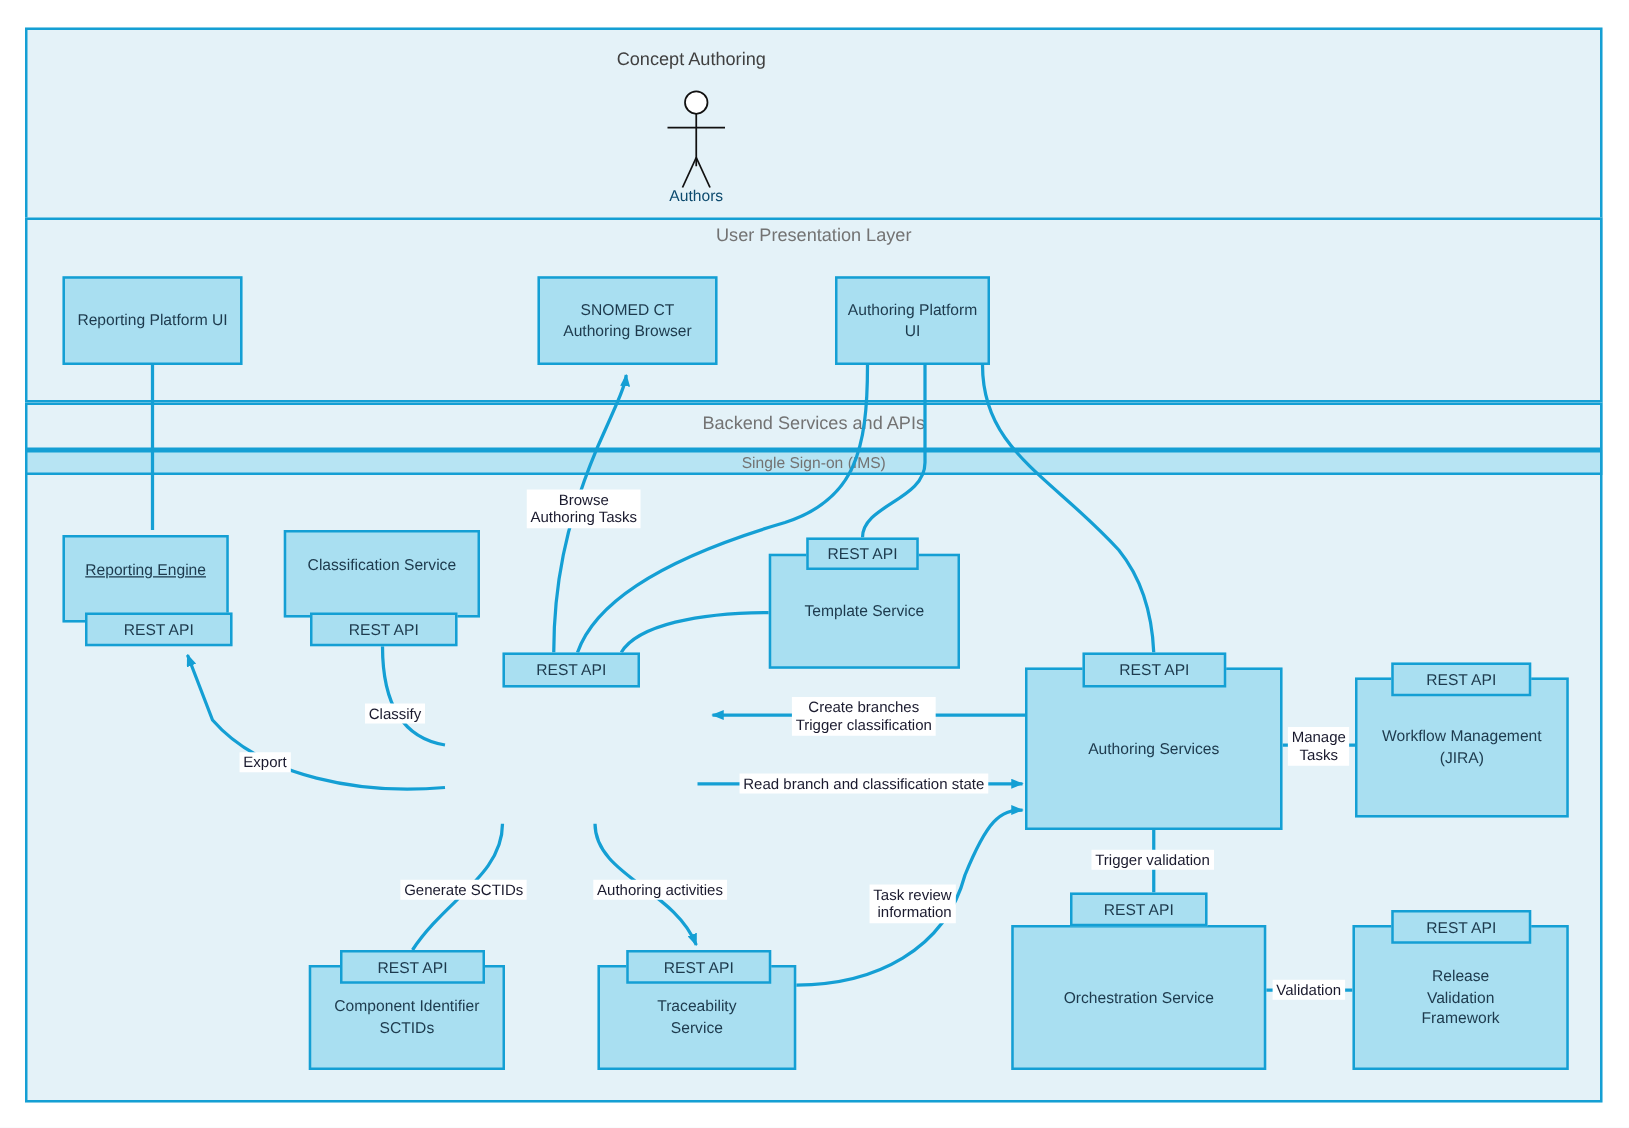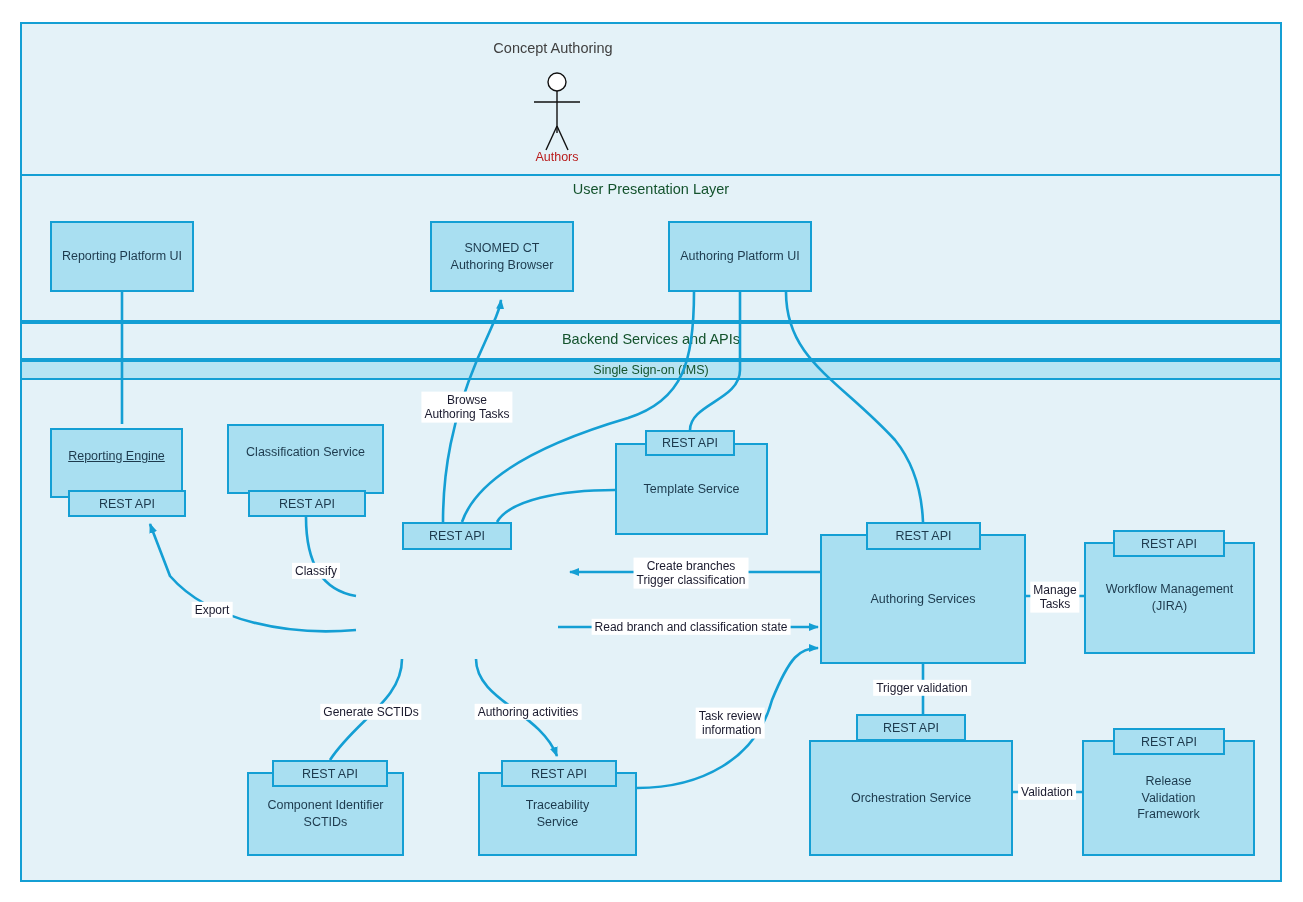--- a/index.html
+++ b/index.html
@@ -96,7 +96,7 @@
   .actor-label {
     position: absolute;
     font-size: 12.5px;
-    color: #b91c1c;
+    color: #0c4a6e;
     text-align: right;
     z-index: 6;
     transform: translateX(-50%);

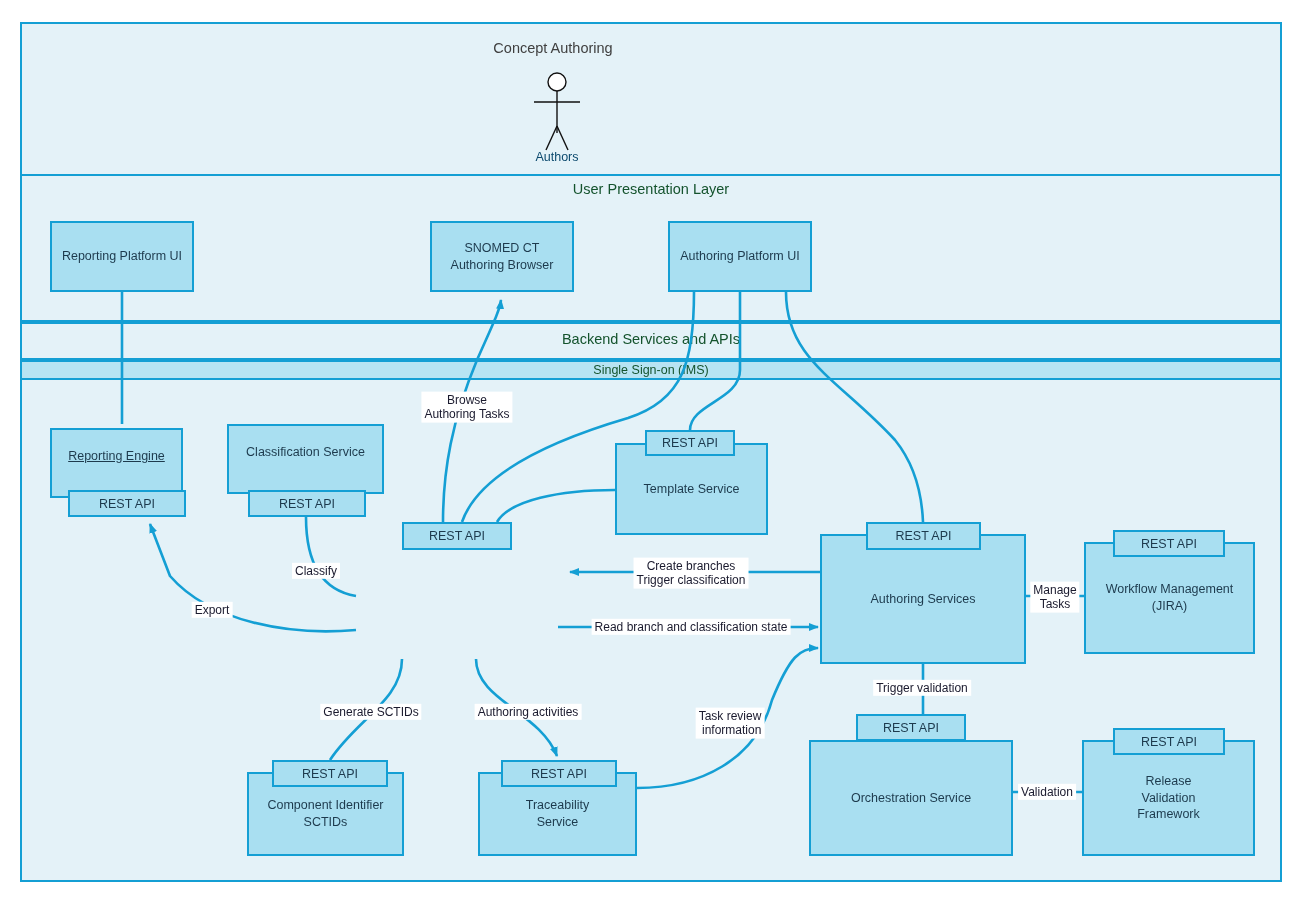--- a/index.html
+++ b/index.html
@@ -76,7 +76,7 @@
     position: absolute;
     width: 100%;
     text-align: center;
-    color: #14532d;
+    color: #737373;
     z-index: 3;
     pointer-events: none;
   }

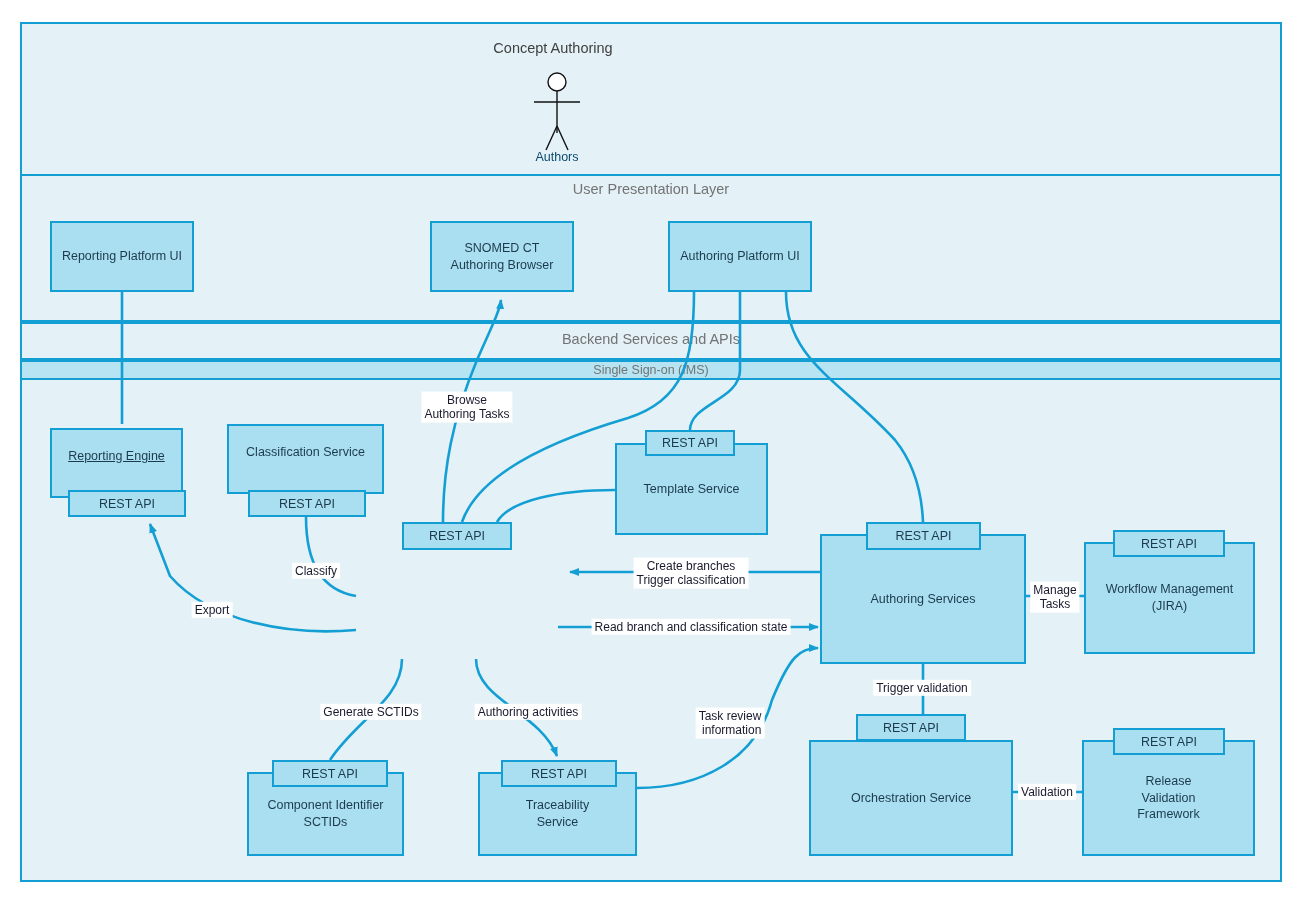--- a/index.html
+++ b/index.html
@@ -188,7 +188,7 @@
 Authoring Browser</span>
   </div>
 
-  <div class="box" style="left:668px; top:221px; width:144px; height:71px;justify-content:center;">
+  <div class="box" style="left:668px; top:221px; width:124px; height:71px;justify-content:center;">
     <span class="lbl">Authoring Platform UI</span>
   </div>
 

